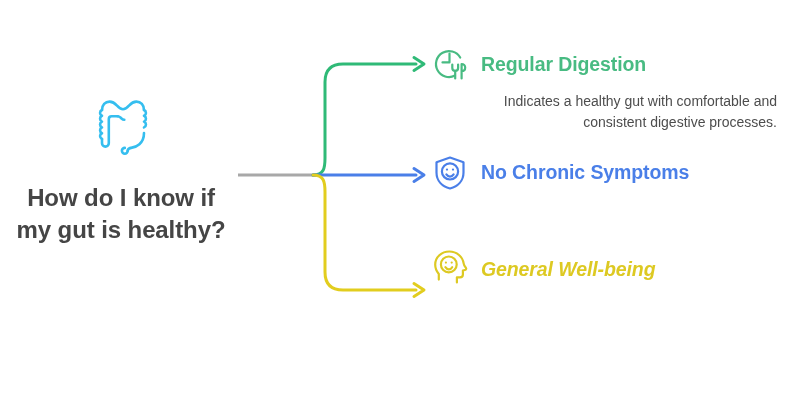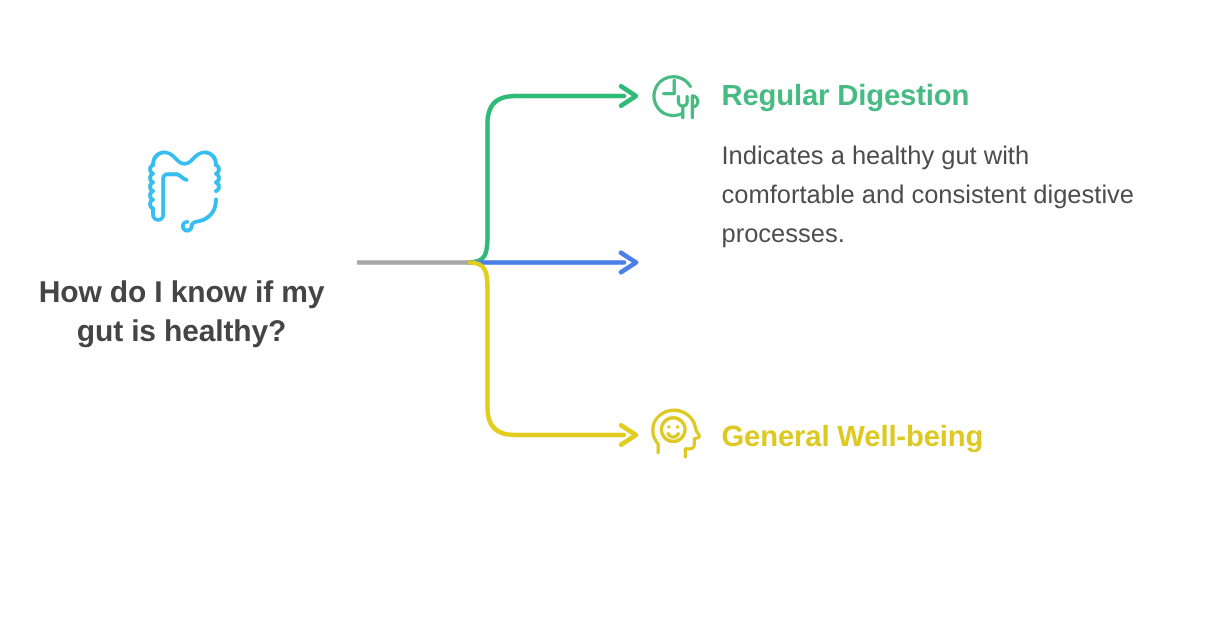--- a/index.html
+++ b/index.html
@@ -58,7 +58,7 @@
     left: 430px;
     width: 360px;
   }
-  #row-0 { top: 42px; }
+  #row-0 { top: 42px; text-align: right; }
   #row-1 { top: 150px; }
   #row-2 { top: 269px; }
 

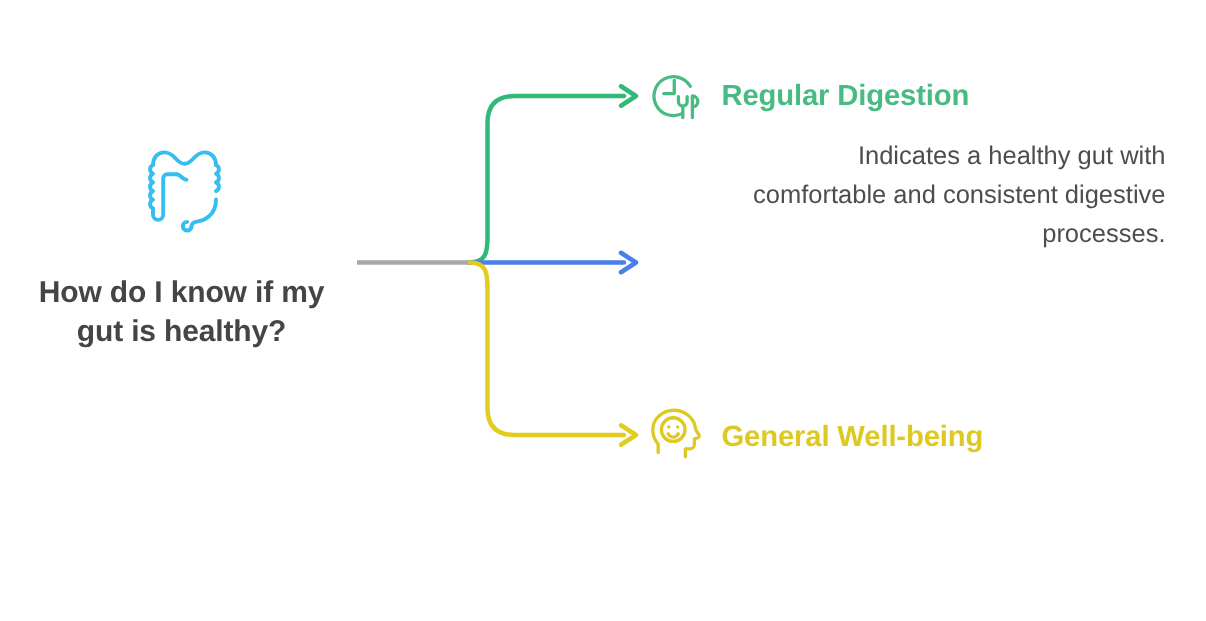--- a/index.html
+++ b/index.html
@@ -84,7 +84,7 @@
   .branch-desc {
     margin-left: 51px;
     margin-top: 3px;
-    font-size: 17px;
+    font-size: 14px;
     line-height: 1.52;
     color: #4d4d4d;
     max-width: 296px;

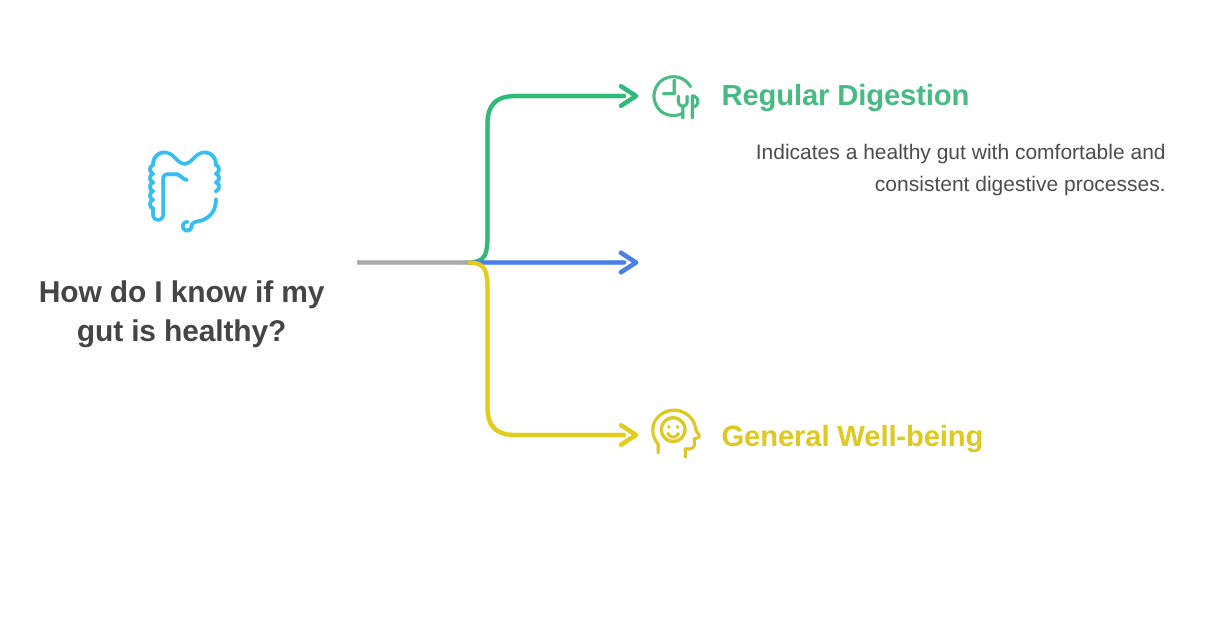--- a/index.html
+++ b/index.html
@@ -141,6 +141,18 @@
   </div>
 
   <div class="branch-row" id="row-1">
+    <div class="branch-head">
+      <svg class="branch-icon" viewBox="0 0 40 40" fill="none">
+        <g stroke="#4a7fe8" stroke-width="2.2" stroke-linecap="round" stroke-linejoin="round">
+          <path d="M20 4.5 6.5 9.2v10.2c0 8.1 5.6 13.9 13.5 16.1 7.9-2.2 13.5-8 13.5-16.1V9.2L20 4.5z"></path>
+          <circle cx="20" cy="18.4" r="8.1"></circle>
+          <circle cx="17" cy="16.6" r="1.15" fill="#4a7fe8" stroke="none"></circle>
+          <circle cx="23" cy="16.6" r="1.15" fill="#4a7fe8" stroke="none"></circle>
+          <path d="M16.4 21.4c1 1.5 2.2 2.2 3.6 2.2s2.6-.7 3.6-2.2"></path>
+        </g>
+      </svg>
+      <div class="branch-title" style="color:#4a7fe8">No Chronic Symptoms</div>
+    </div>
   </div>
 
   <div class="branch-row" id="row-2">

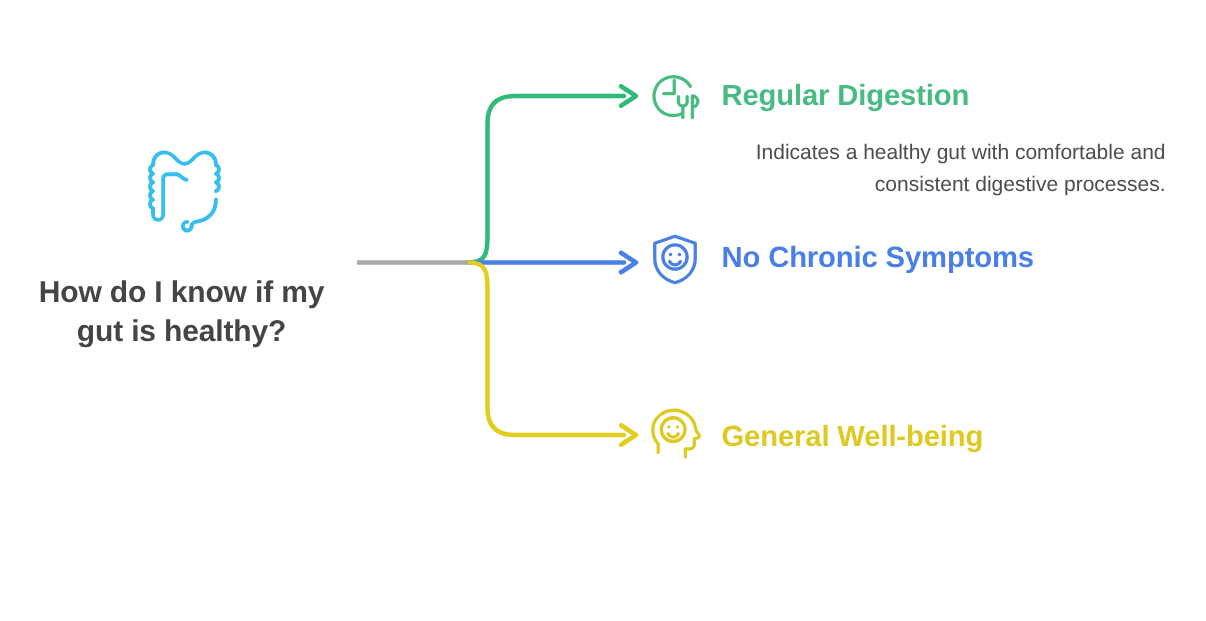--- a/index.html
+++ b/index.html
@@ -35,7 +35,7 @@
     height: 72px;
   }
   #question-title {
-    font-size: 20px;
+    font-size: 24px;
     font-weight: bold;
     line-height: 1.32;
     color: #454545;

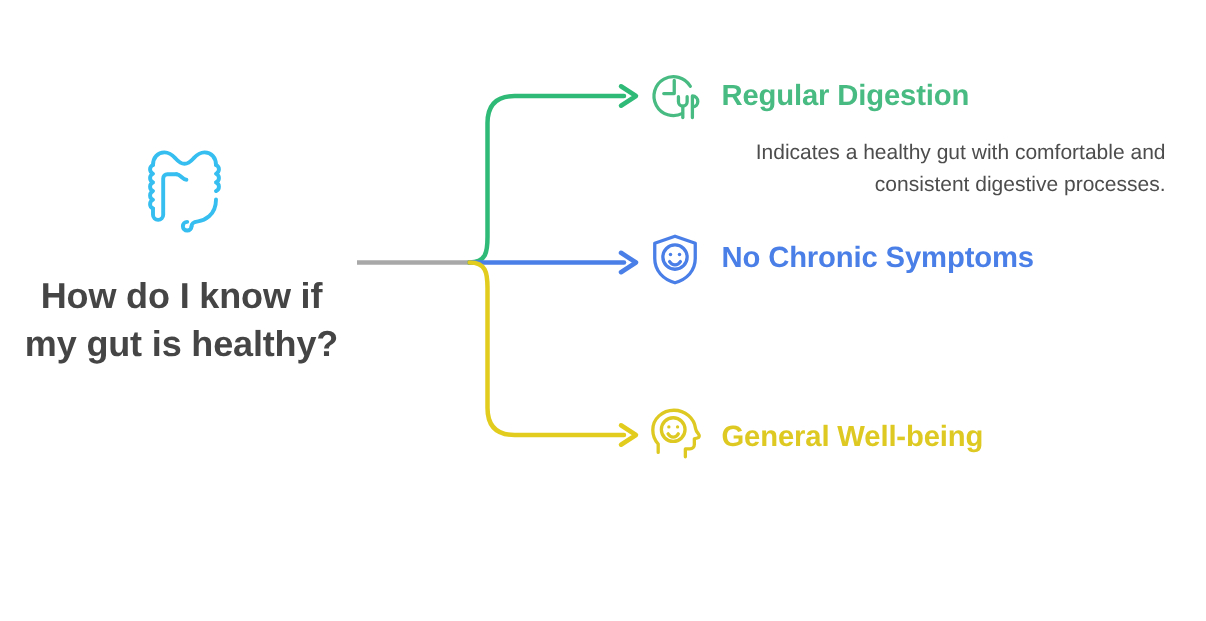--- a/index.html
+++ b/index.html
@@ -60,7 +60,7 @@
   }
   #row-0 { top: 42px; text-align: right; }
   #row-1 { top: 150px; }
-  #row-2 { top: 269px; }
+  #row-2 { top: 247px; font-style: italic; }
 
   .branch-head {
     display: flex;

